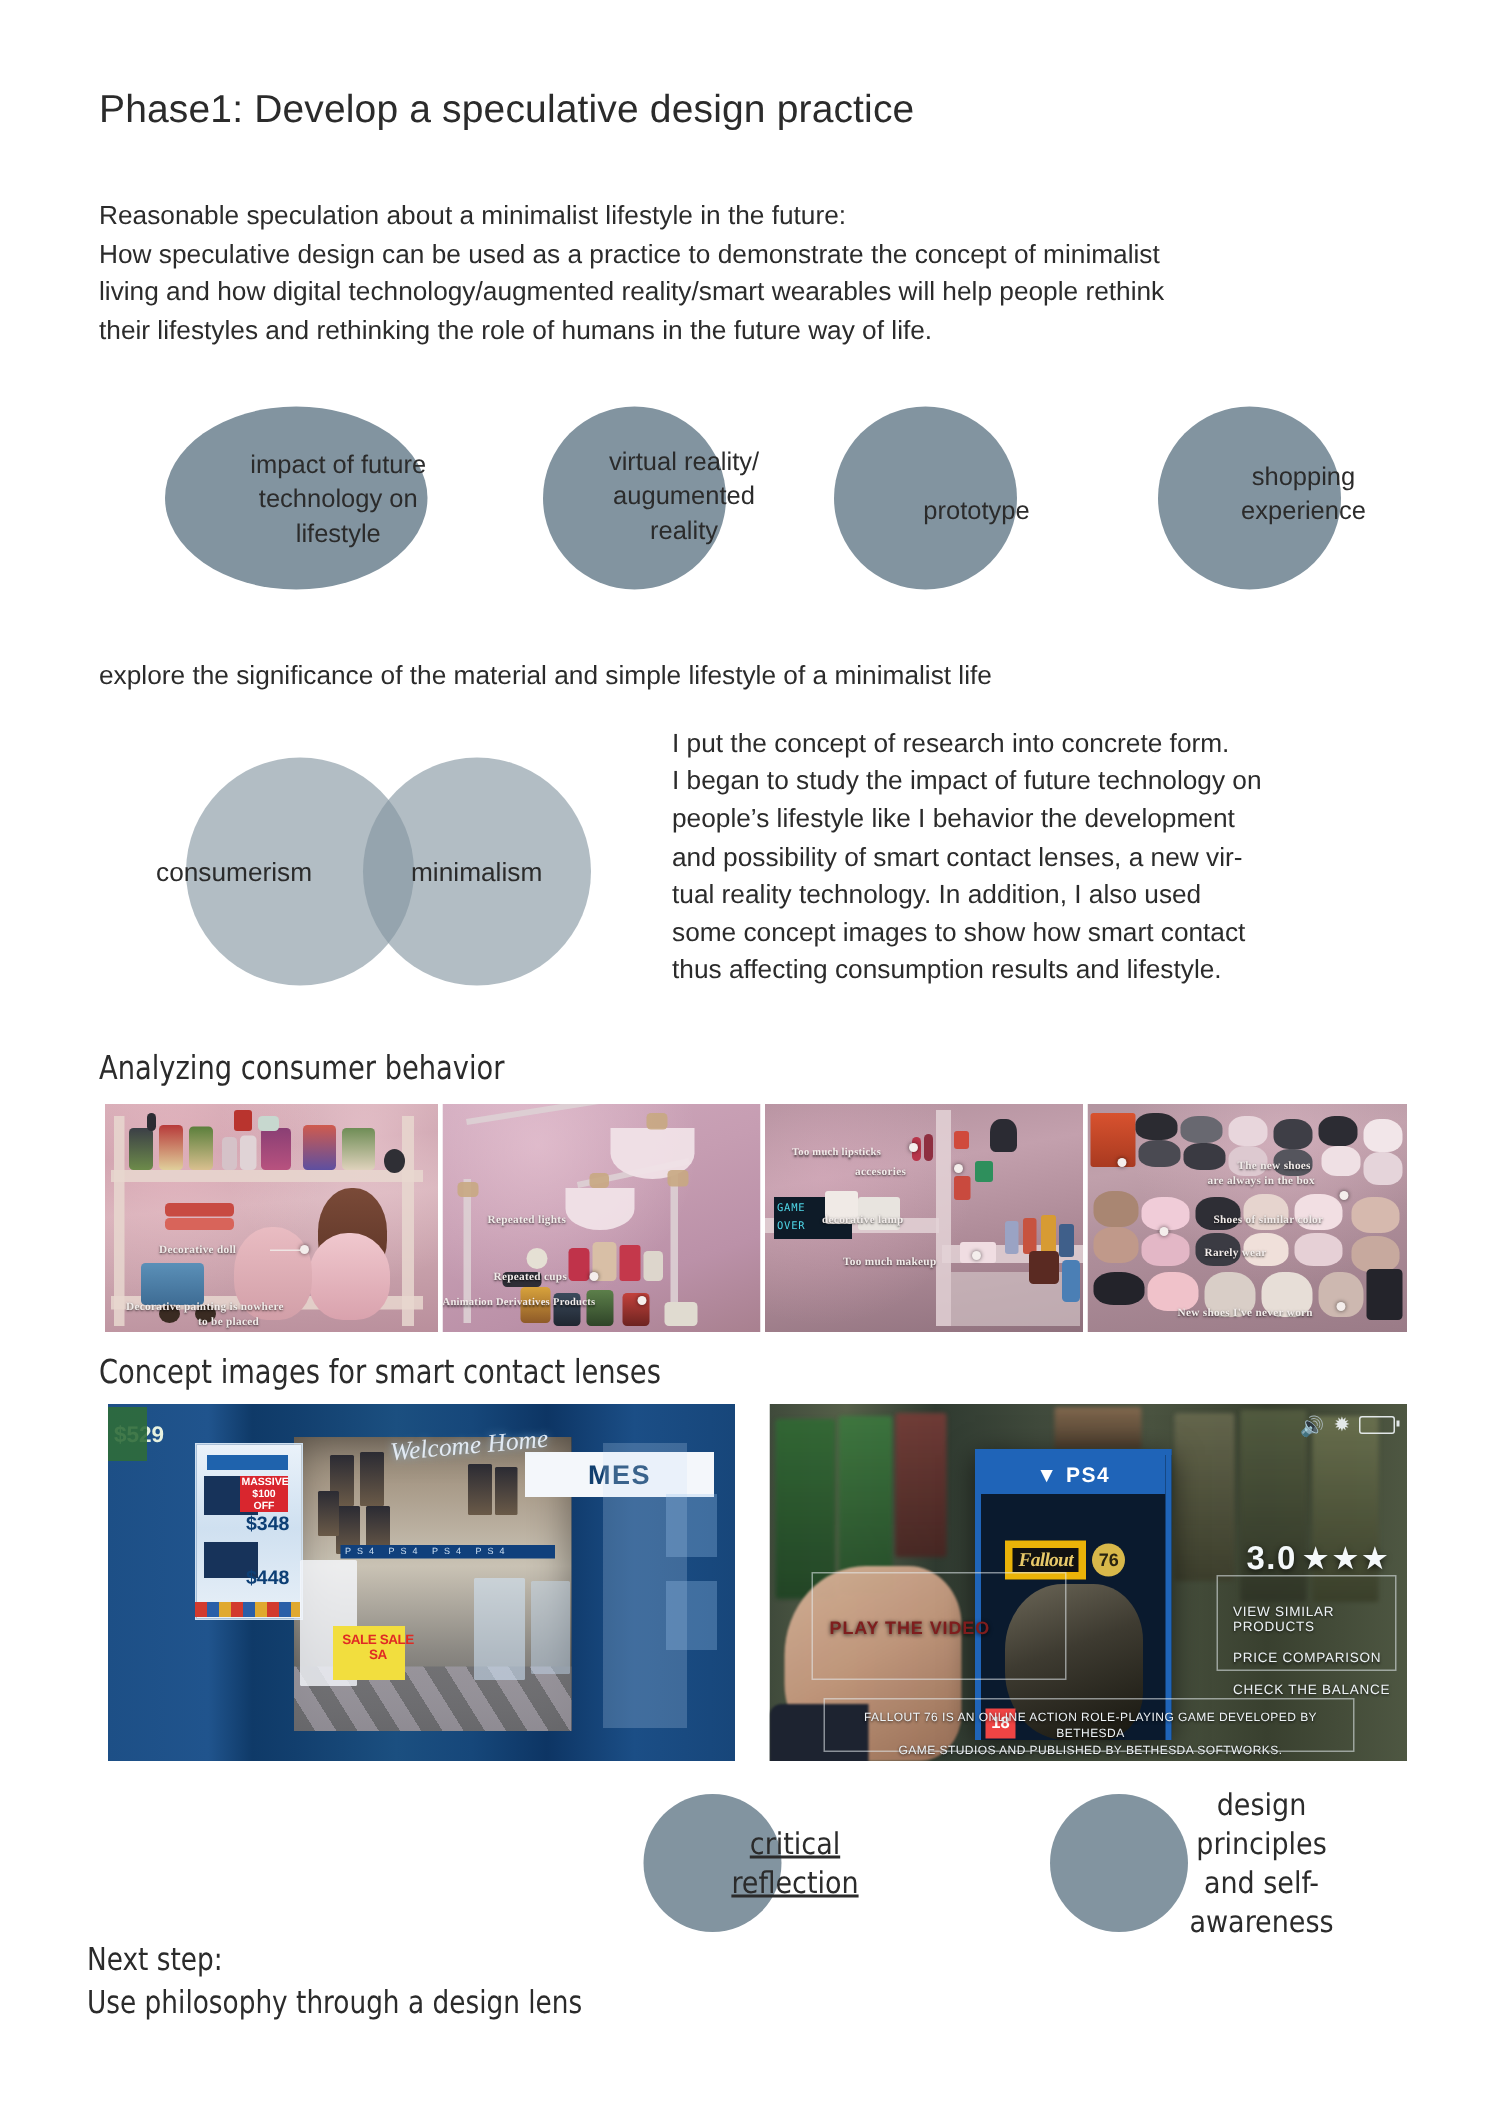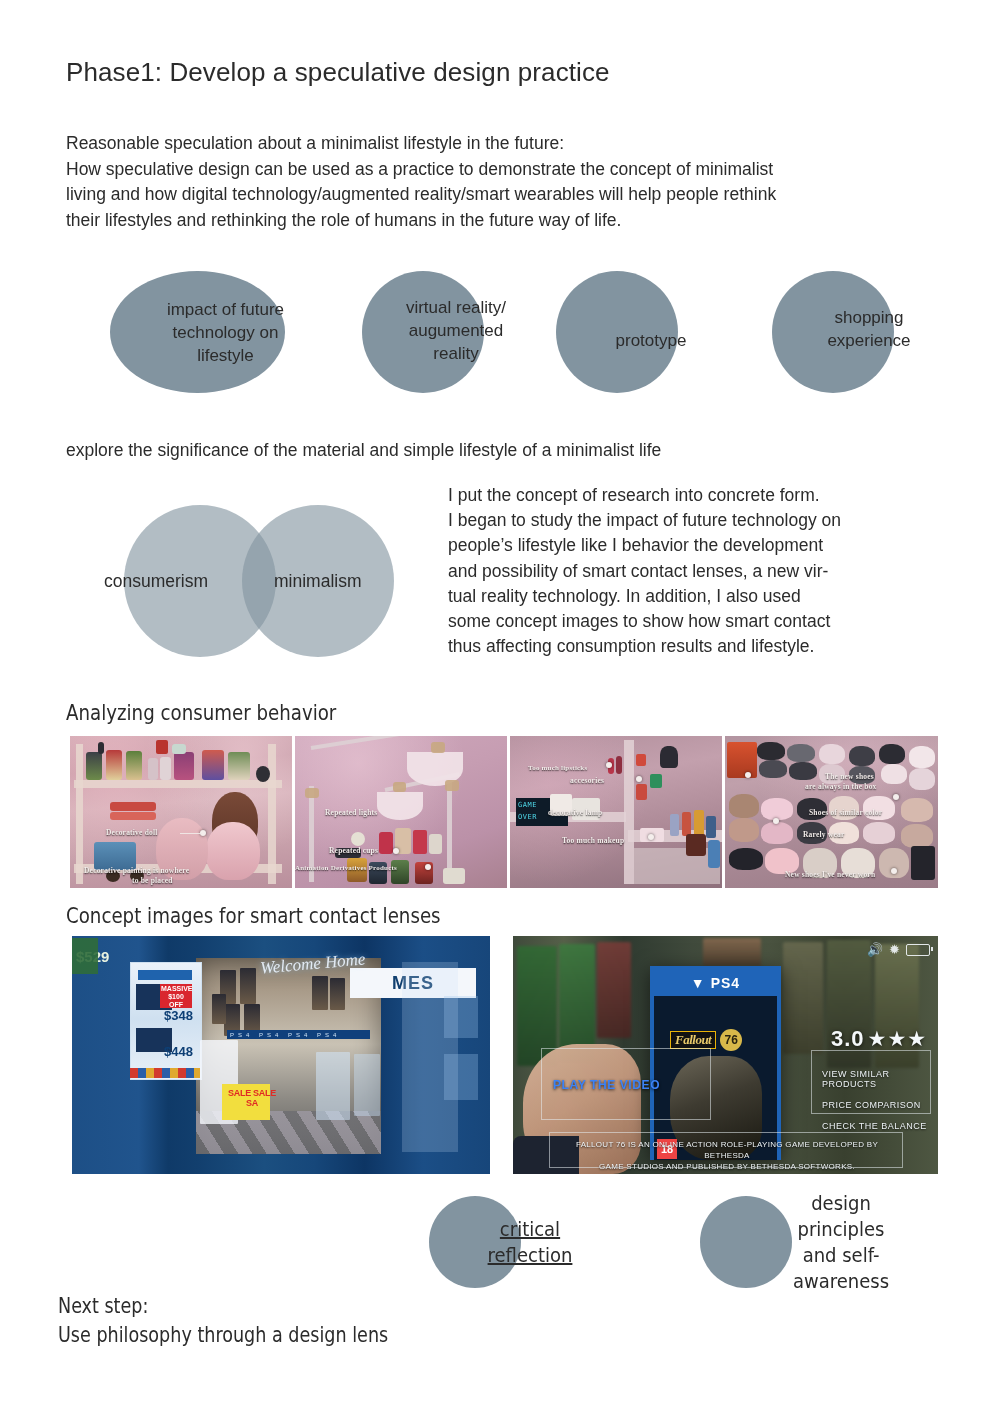--- a/index.html
+++ b/index.html
@@ -248,7 +248,7 @@
     display:flex;align-items:center;gap:4px;
   }
   .fo-word{
-    background:#111;border:1px solid #eab308;color:#e8c96a;
+    background:#111;border:5px solid #eab308;color:#e8c96a;
     font-family:"Liberation Serif","DejaVu Serif",serif;font-weight:700;
     font-style:italic;font-size:13px;padding:0 4px;letter-spacing:-.5px;
   }

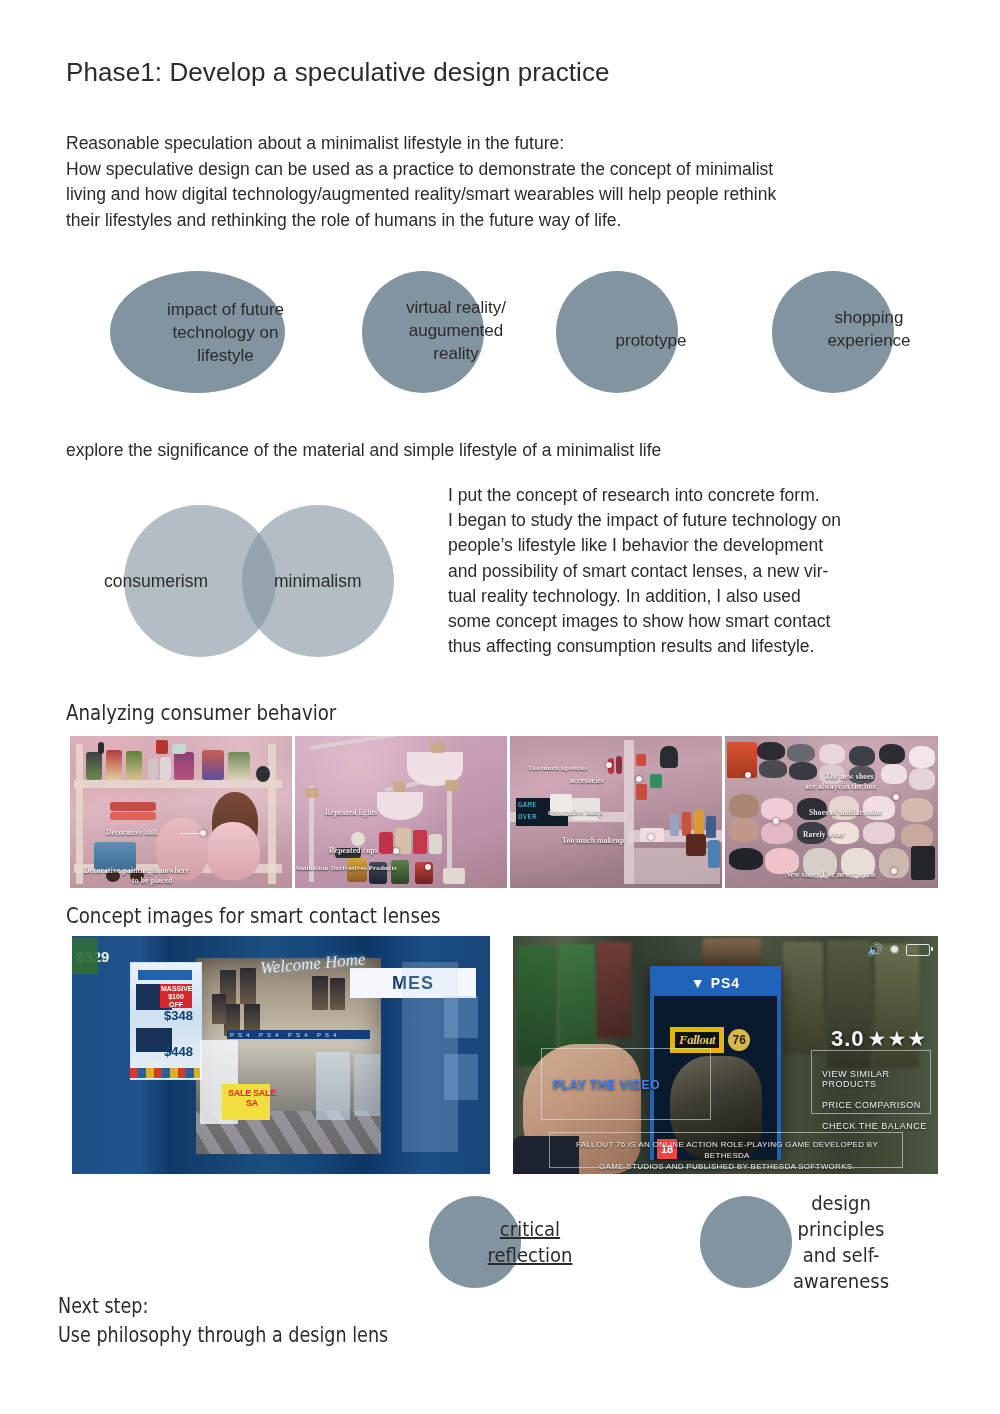--- a/index.html
+++ b/index.html
@@ -267,7 +267,7 @@
   }
   .arbox{position:absolute;border:1px solid rgba(230,236,240,.55);}
   .playvideo{
-    position:absolute;left:40px;top:142px;color:#3b82f6;font-weight:700;
+    position:absolute;left:40px;top:142px;color:#7f1d1d;font-weight:700;
     font-size:12px;letter-spacing:.6px;text-shadow:0 1px 3px rgba(0,0,0,.8);
   }
   .rating{

